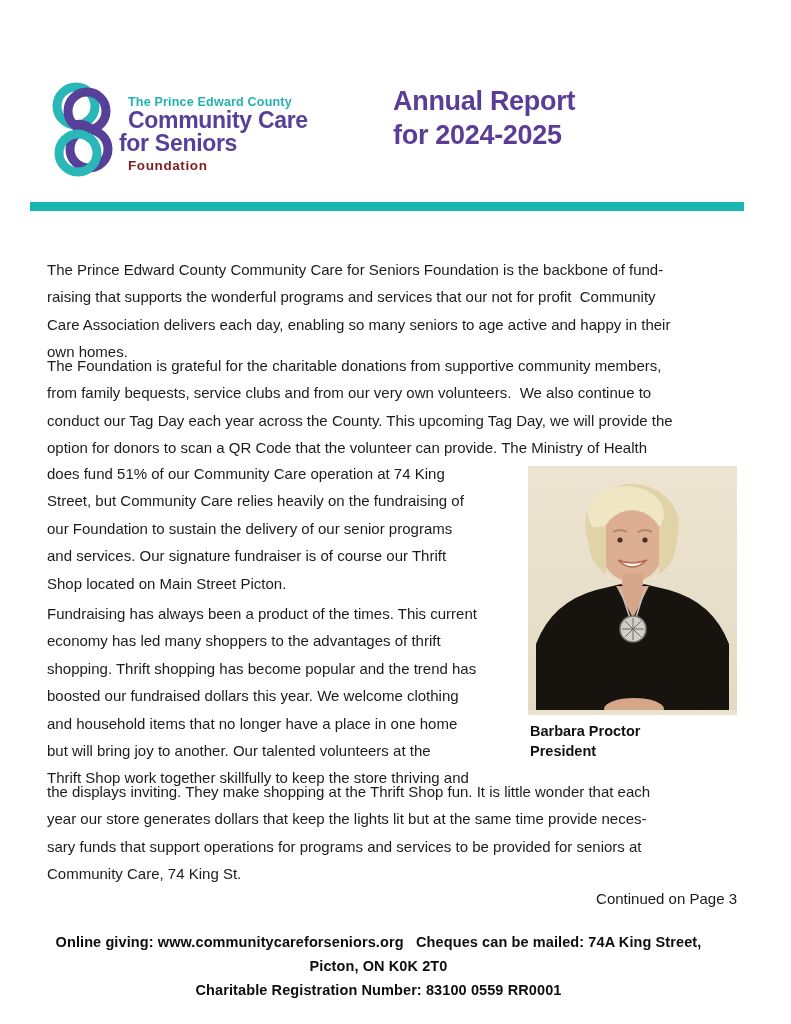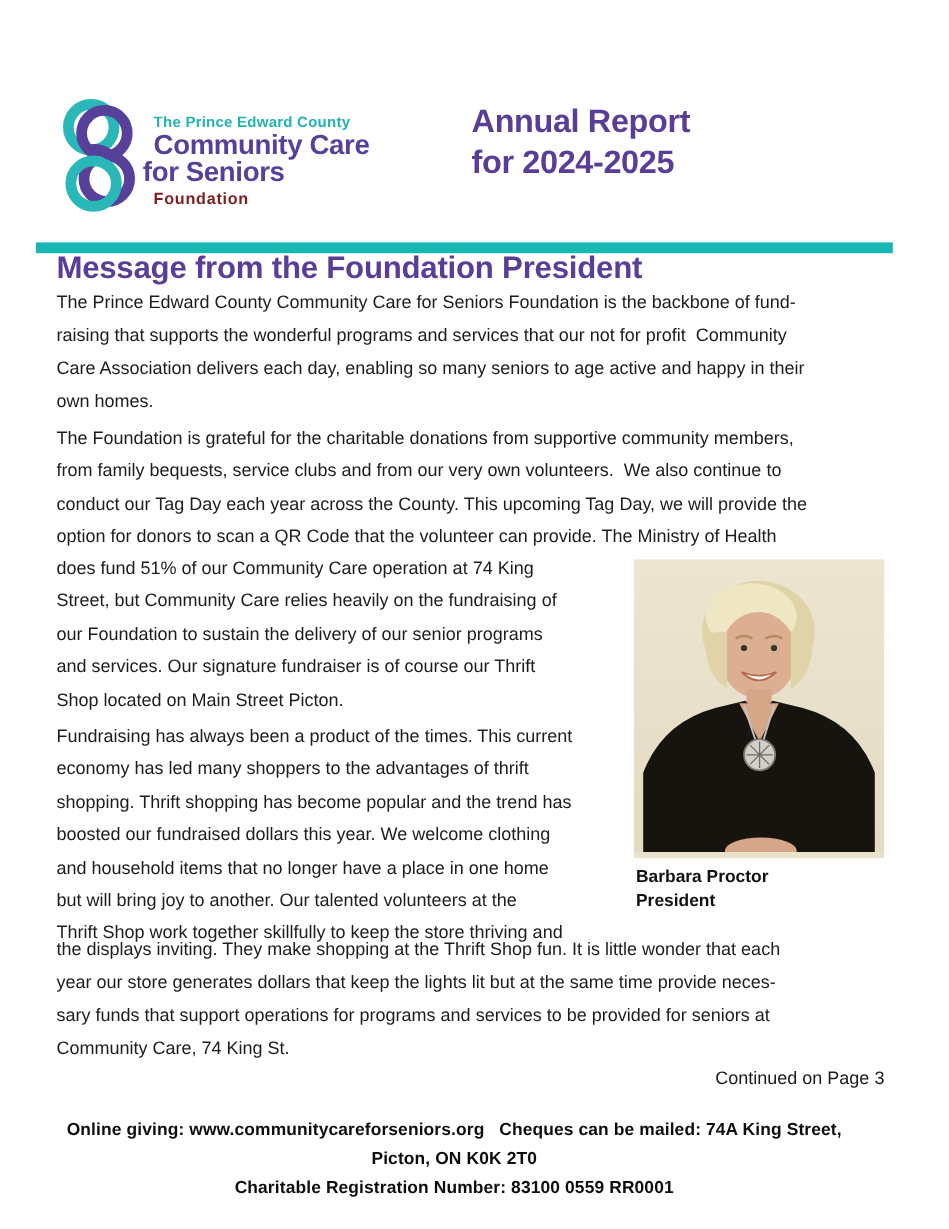--- a/index.html
+++ b/index.html
@@ -70,7 +70,6 @@
 
   <div class="abs" id="bar-top"></div>
 
-  <div class="abs" id="heading">Message from the Foundation President</div>
 
   <div class="abs bodytext" id="para1">
       <div class="tline">The Prince Edward County Community Care for Seniors Foundation is the backbone of fund-</div>

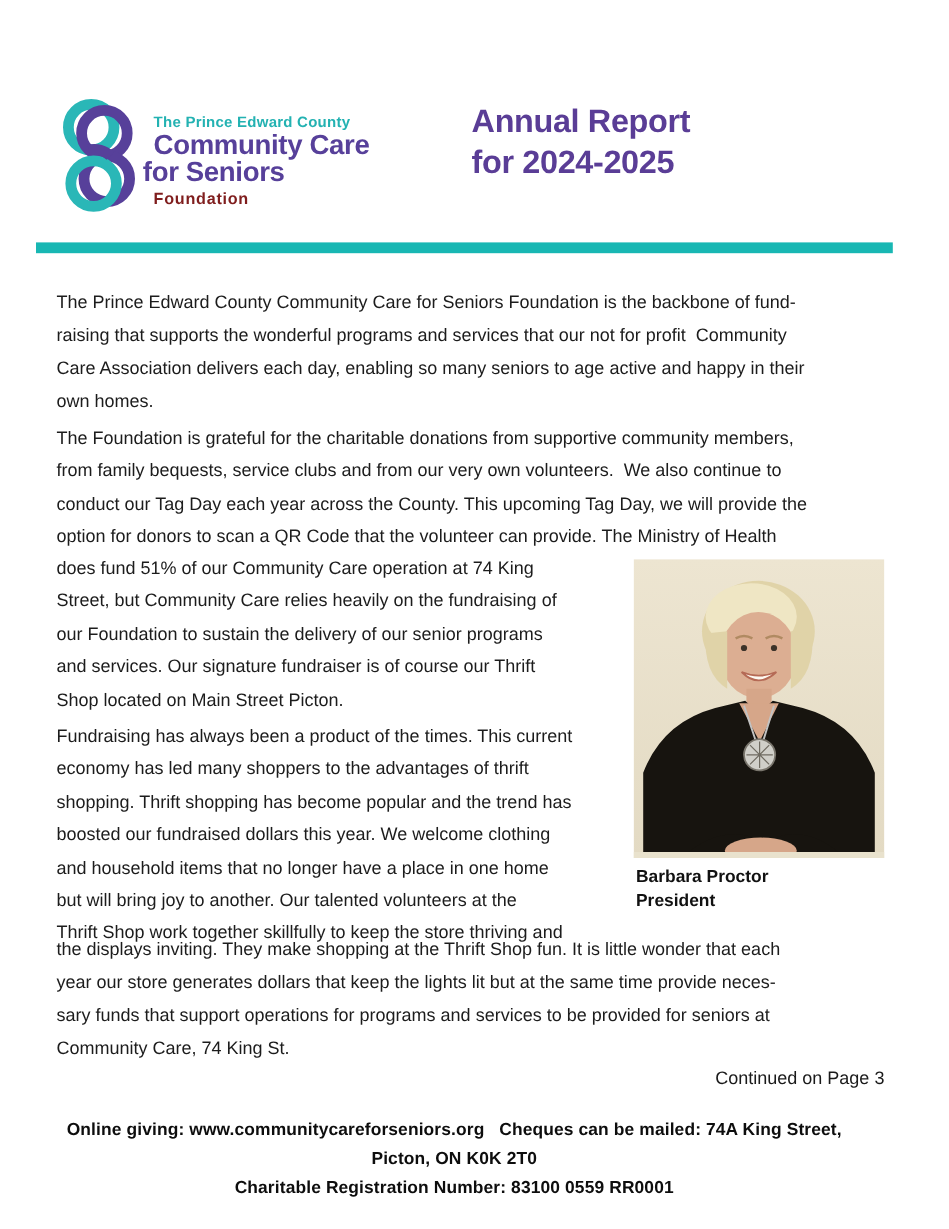--- a/index.html
+++ b/index.html
@@ -26,7 +26,7 @@
   #heading{left:47px;top:174px;font-size:26px;font-weight:bold;color:#5a3d96;letter-spacing:-.2px;}
   .bodytext{font-size:15px;line-height:27.4px;color:#1c1c1c;}
   .tline{white-space:pre;}
-  #para1{left:47px;top:205px;width:707px;}
+  #para1{left:47px;top:222px;width:707px;}
   #para2{left:47px;top:318px;width:707px;}
   #para2-wrap{left:47px;top:426px;width:492px;}
   #para3-wrap{left:47px;top:566px;width:500px;}

